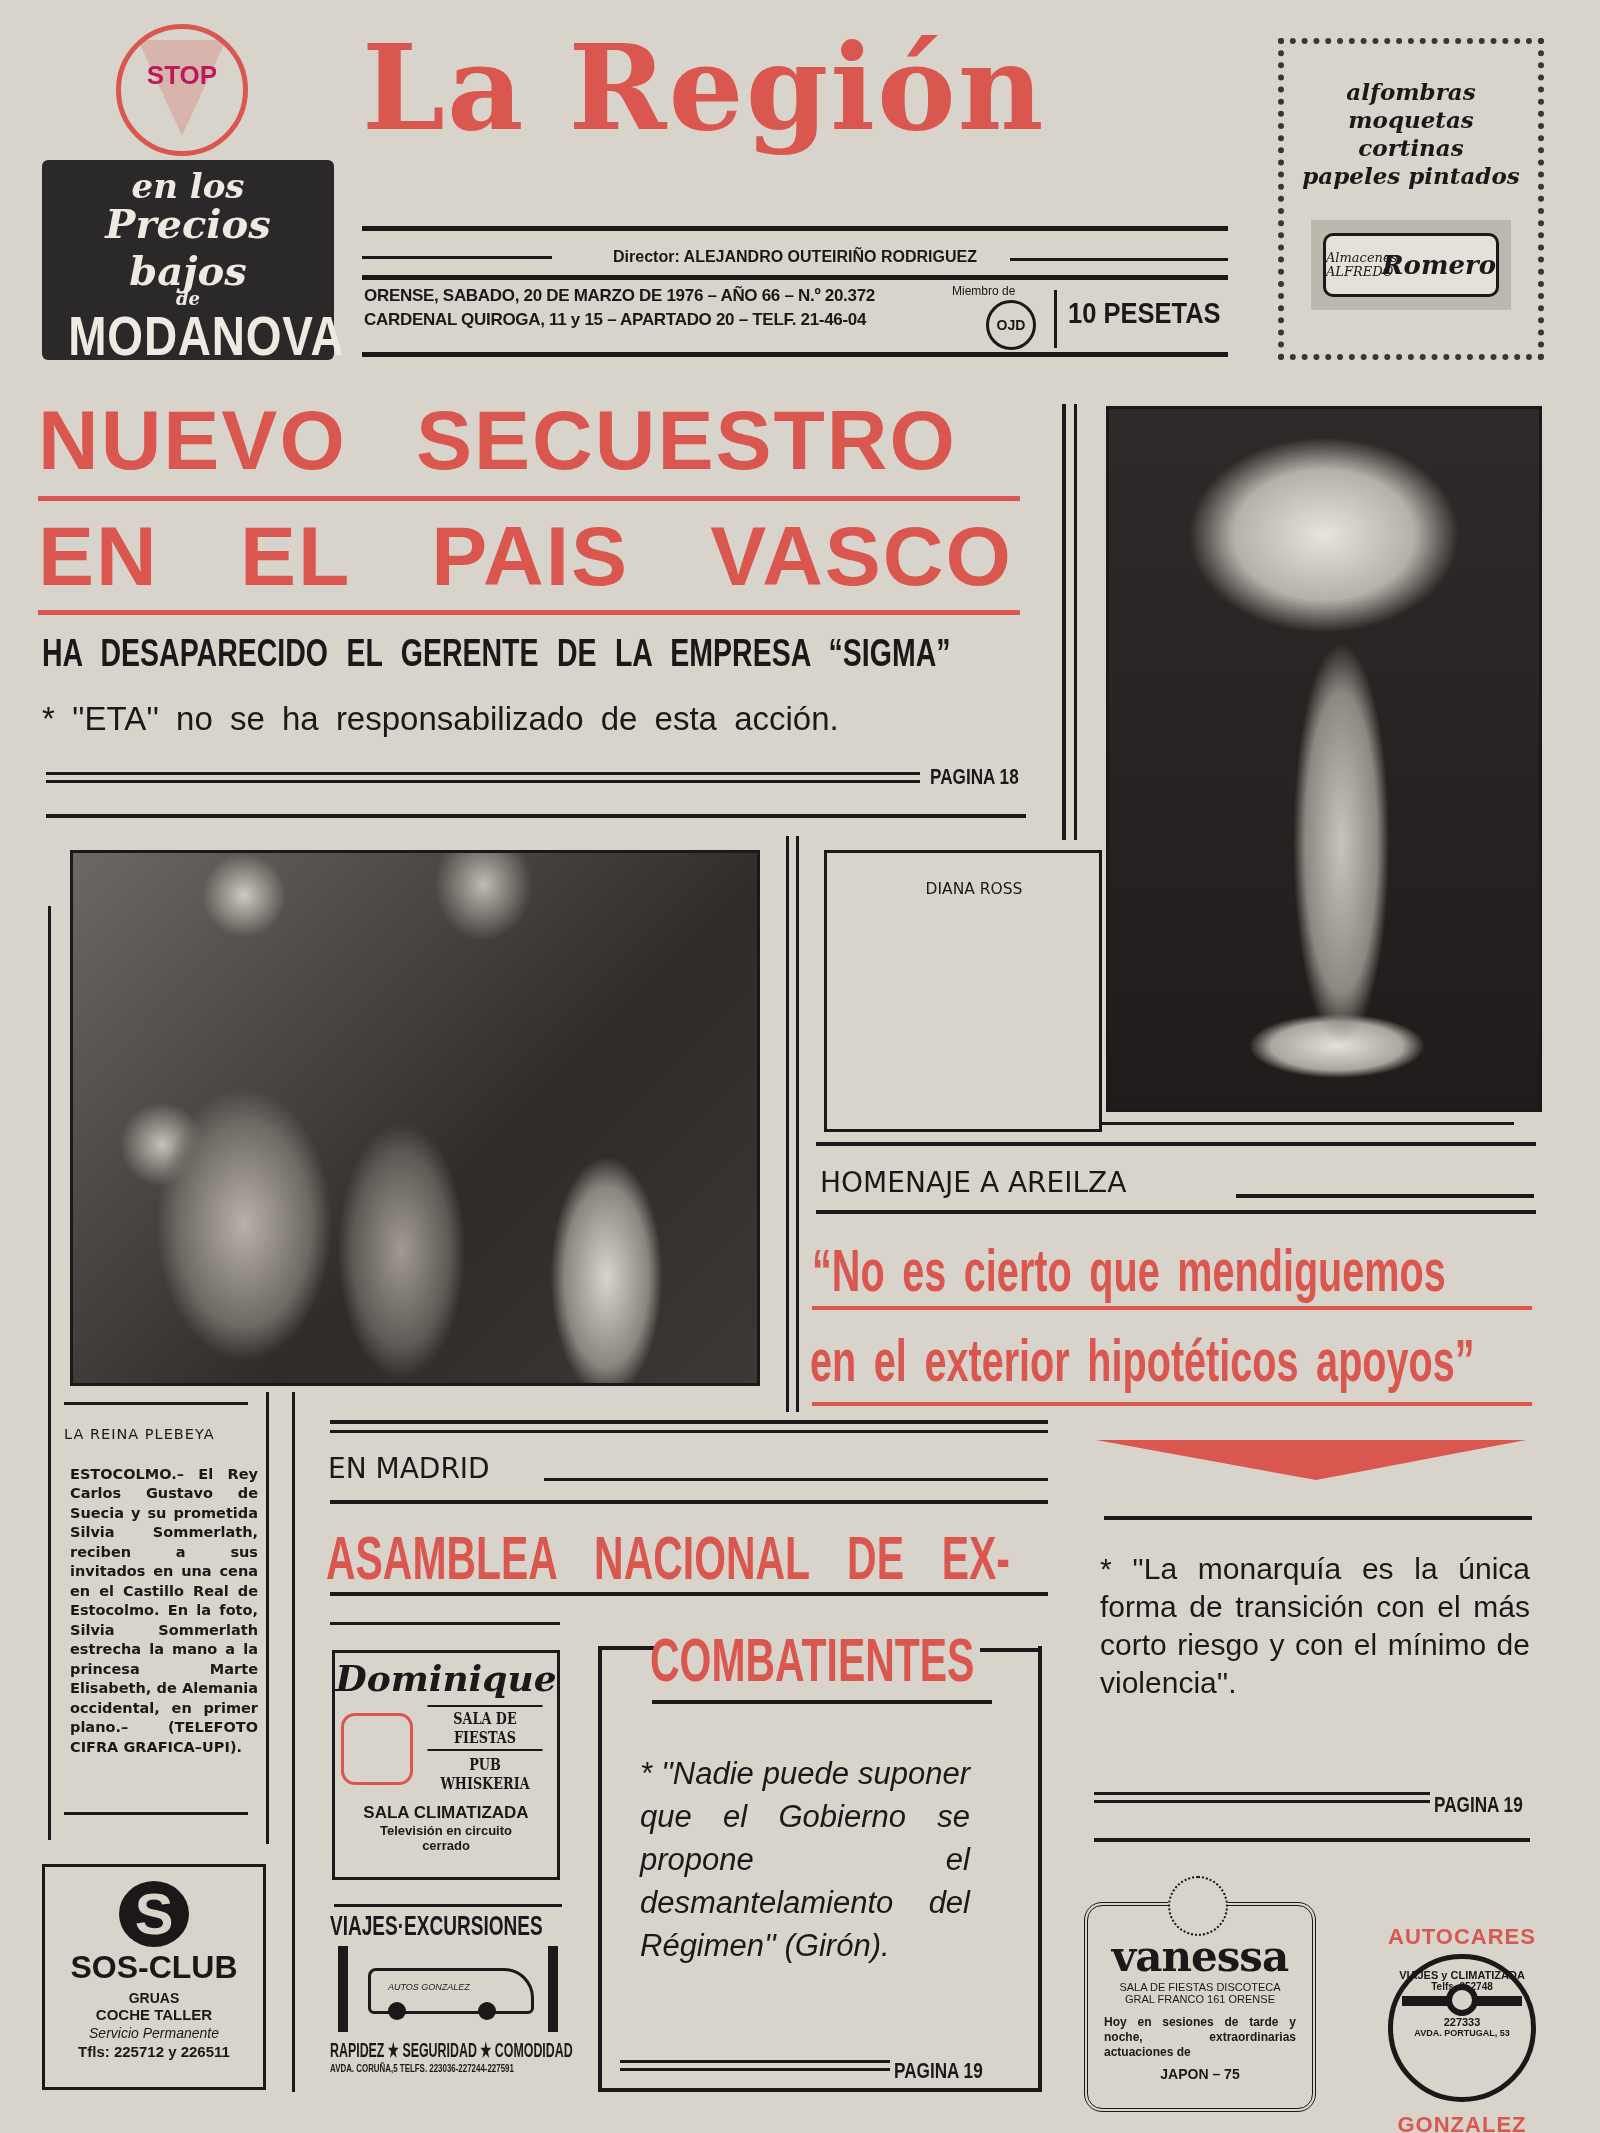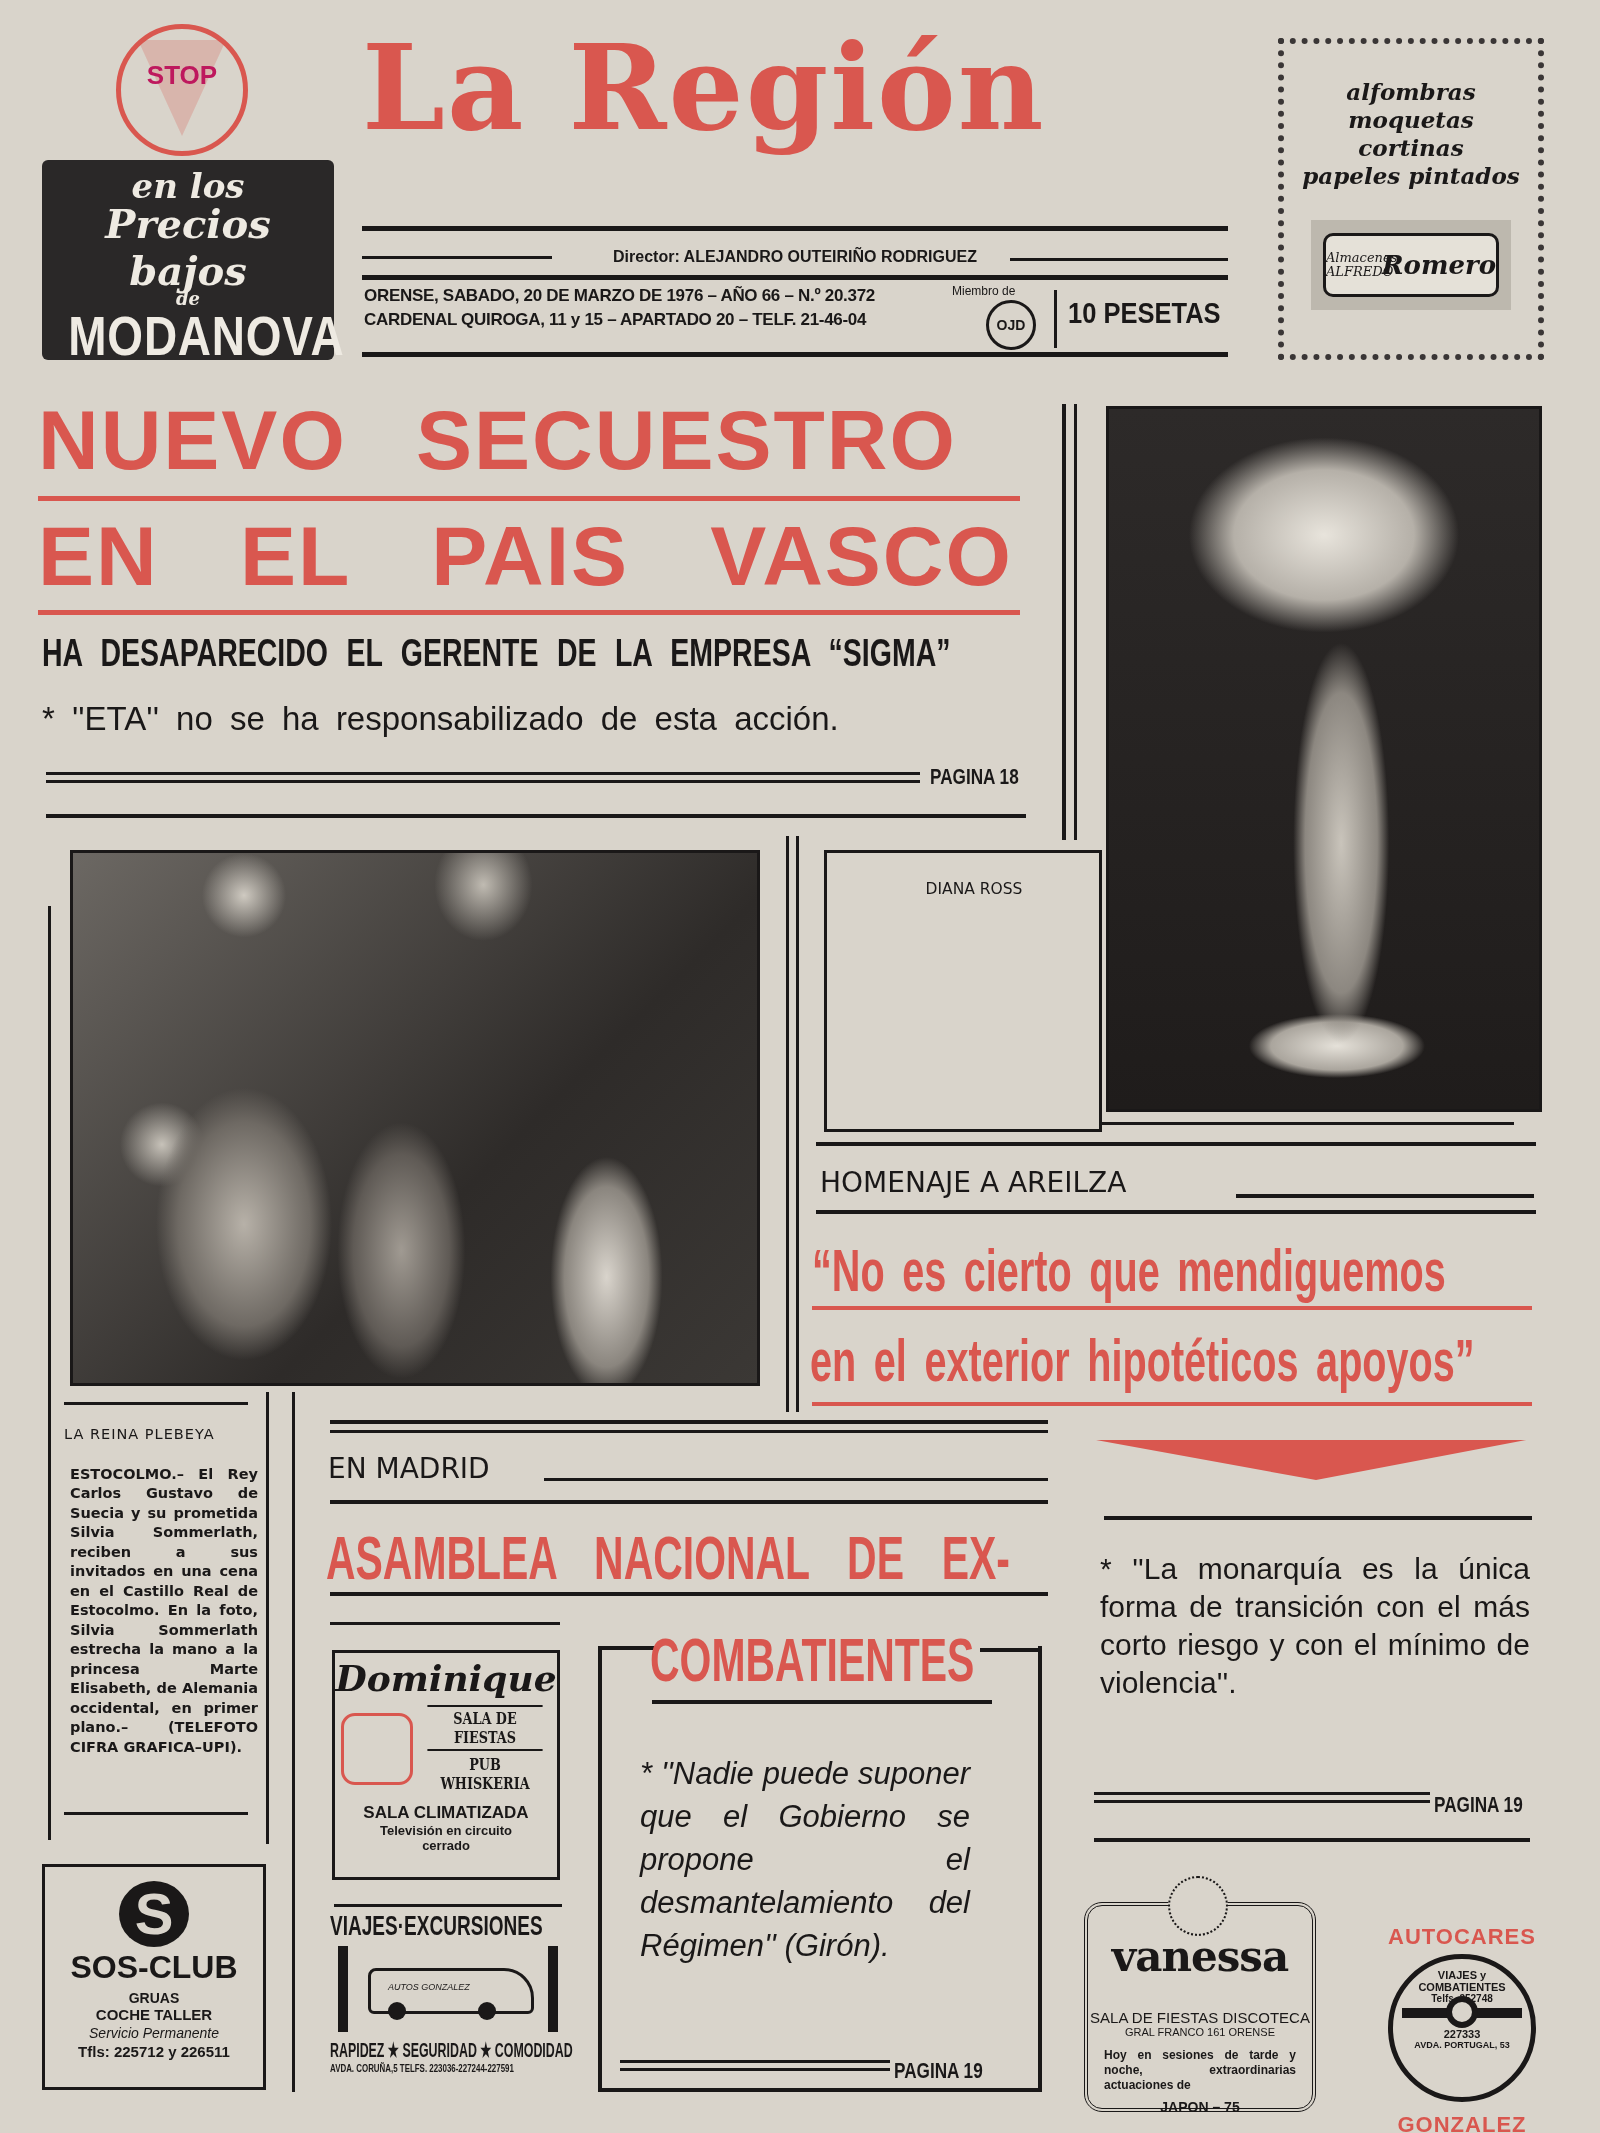--- a/index.html
+++ b/index.html
@@ -235,7 +235,7 @@
 <div class="abs gonzalez">
   <div style="position:absolute;left:0;top:0;width:200px;text-align:center;font-weight:bold;font-size:22px;color:#d9574f;letter-spacing:1px;">AUTOCARES</div>
   <div style="position:absolute;left:26px;top:30px;width:148px;height:148px;border:5px solid #1a1818;border-radius:50%;box-sizing:border-box;text-align:center;">
-    <div style="font-size:11px;font-weight:bold;margin-top:10px;">VIAJES y COMBATIENTES</div>
+    <div style="font-size:11px;font-weight:bold;margin-top:10px;">VIAJES y CLIMATIZADA</div>
     <div style="font-size:10px;font-weight:bold;">Telfs. 252748</div>
     <div style="margin:4px auto;width:120px;height:10px;background:#1a1818;position:relative;">
         <div style="position:absolute;left:44px;top:-12px;width:32px;height:32px;border-radius:50%;background:#d9d4cb;border:6px solid #1a1818;box-sizing:border-box;"></div>

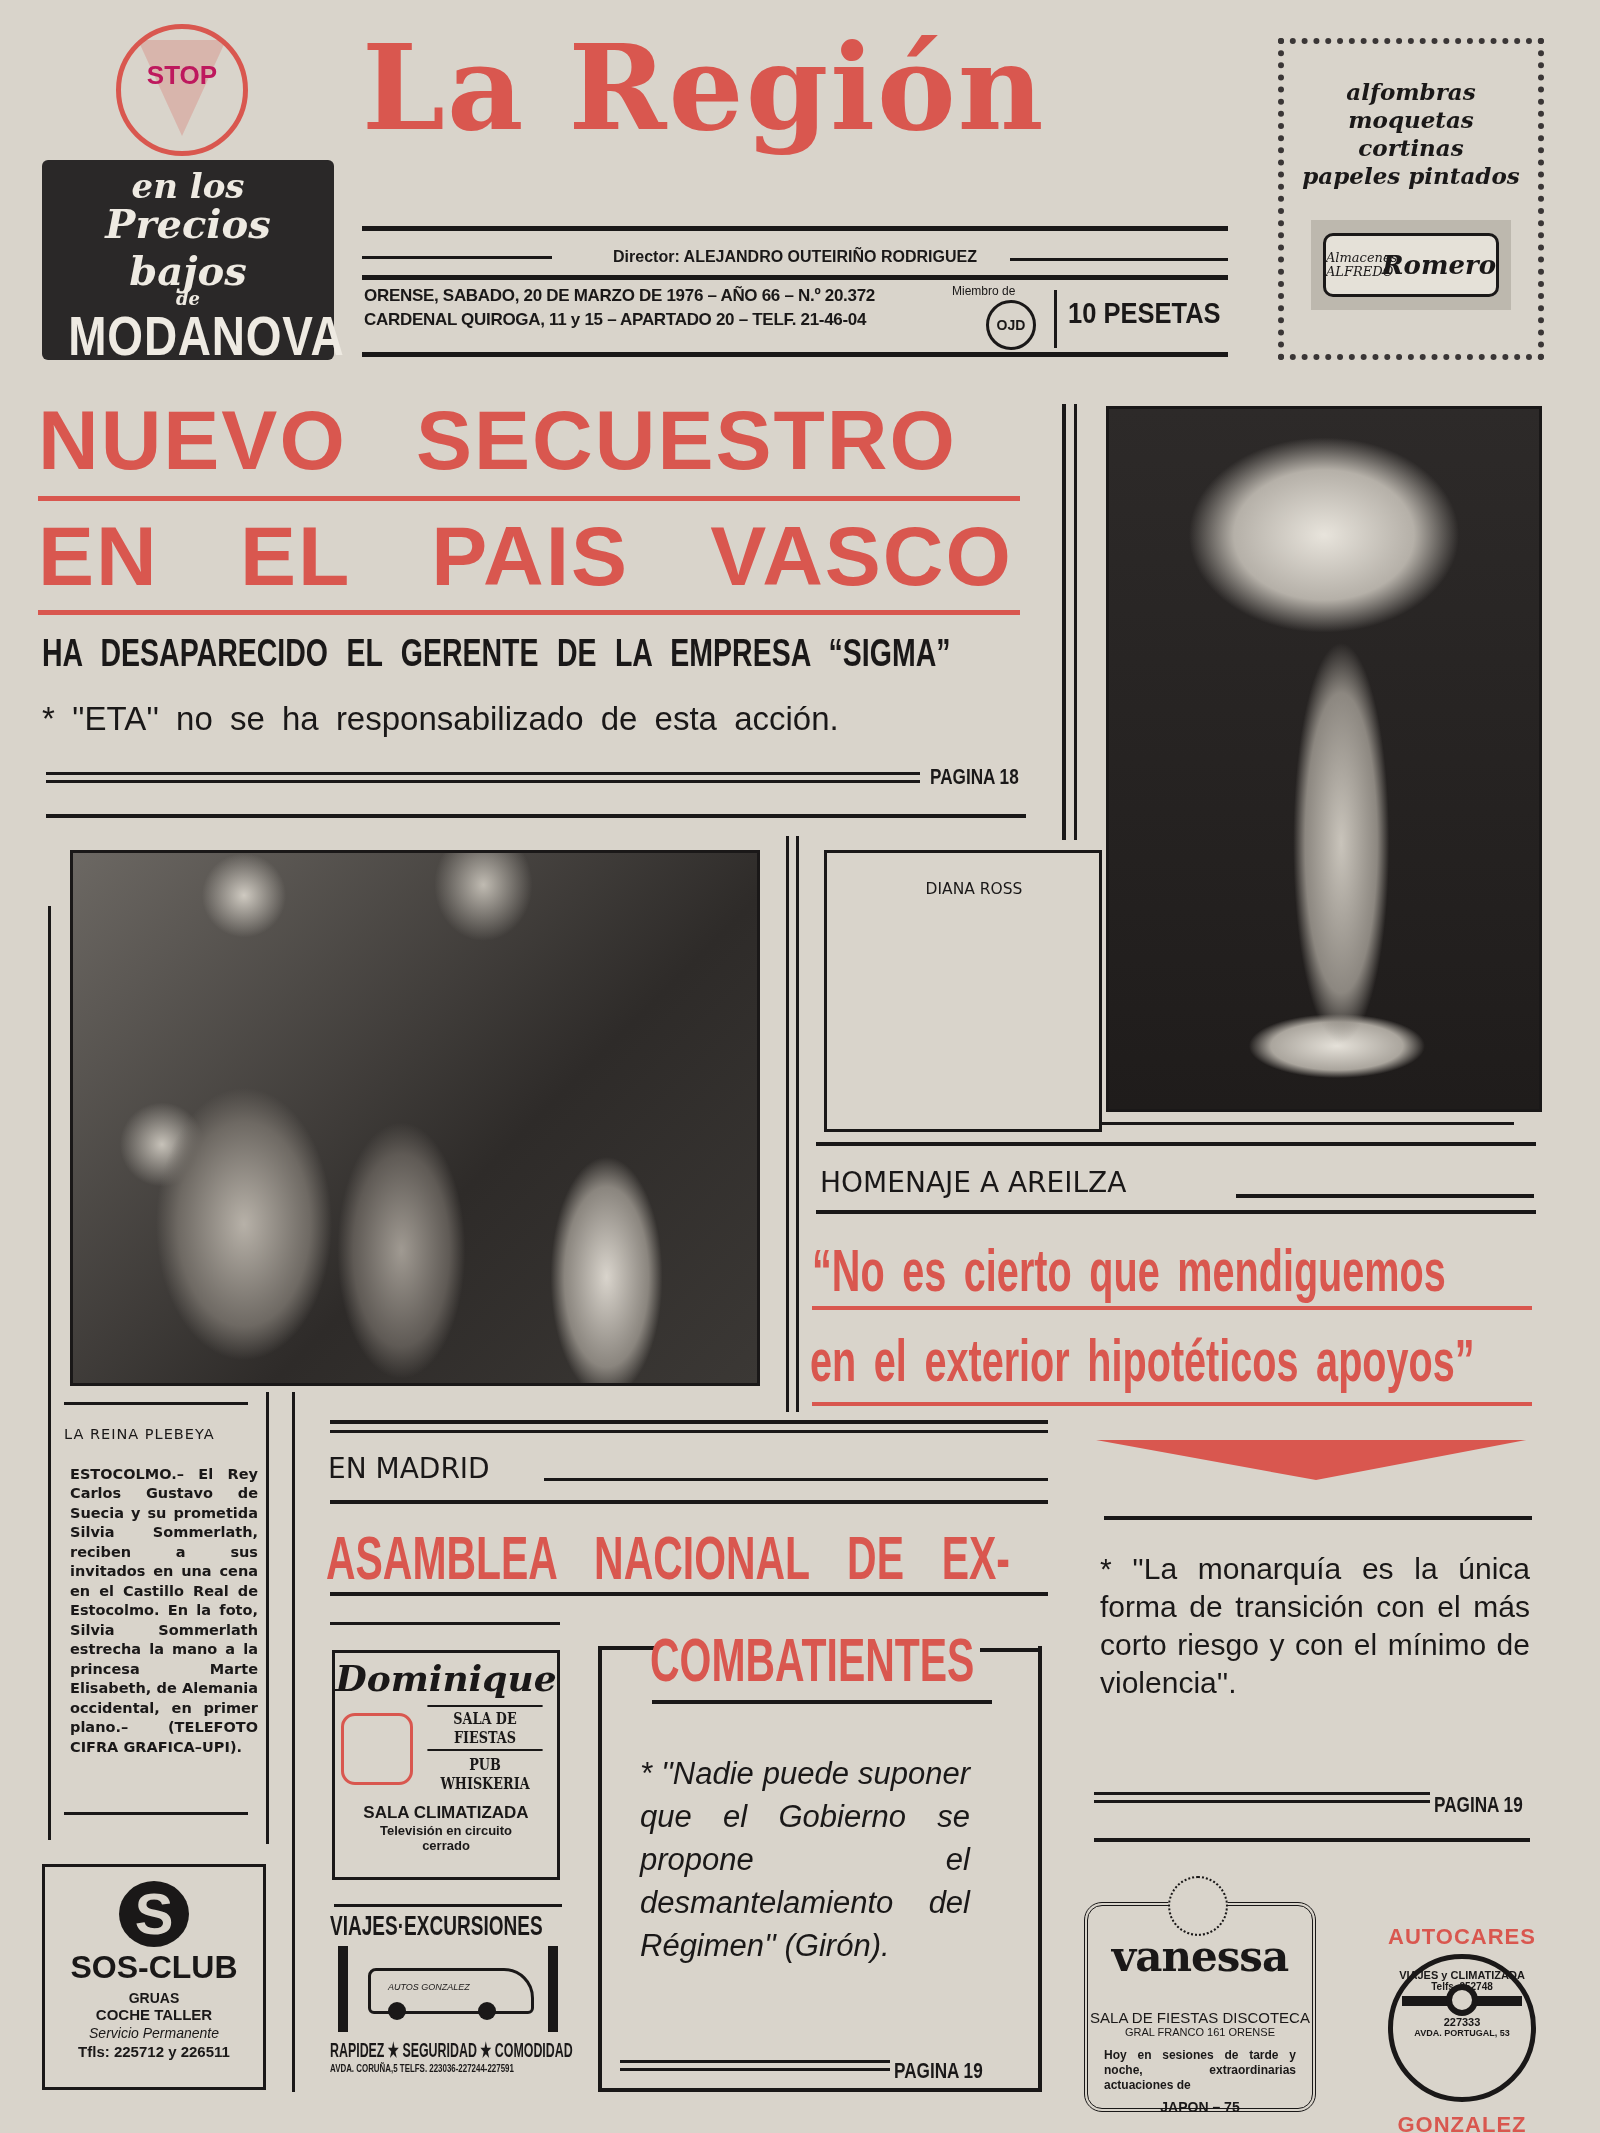--- a/index.html
+++ b/index.html
@@ -226,7 +226,7 @@
 <div class="abs" style="left:1168px;top:1876px;width:56px;height:56px;border:2px dotted #1a1818;border-radius:50%;background:#d9d4cb;z-index:2;"></div>
 <div class="abs vanessa">
   <div style="font-family:'DejaVu Serif',serif;font-weight:bold;font-size:42px;margin-top:26px;letter-spacing:-1px;">vanessa</div>
-  <div style="font-size:15px;margin-top:28px;">SALA DE FIESTAS DISCOTECA</div>
+  <div style="font-size:11px;">SALA DE FIESTAS DISCOTECA</div>
   <div style="font-size:11px;">GRAL FRANCO 161 ORENSE</div>
   <div style="font-size:12px;font-weight:bold;margin:10px 16px 0;line-height:15px;text-align:justify;">Hoy en sesiones de tarde y noche, extraordinarias actuaciones de</div>
   <div style="font-size:14px;font-weight:bold;margin-top:6px;">JAPON – 75</div>

